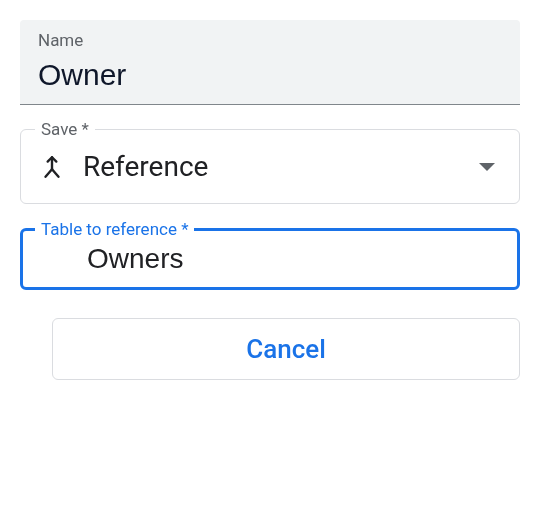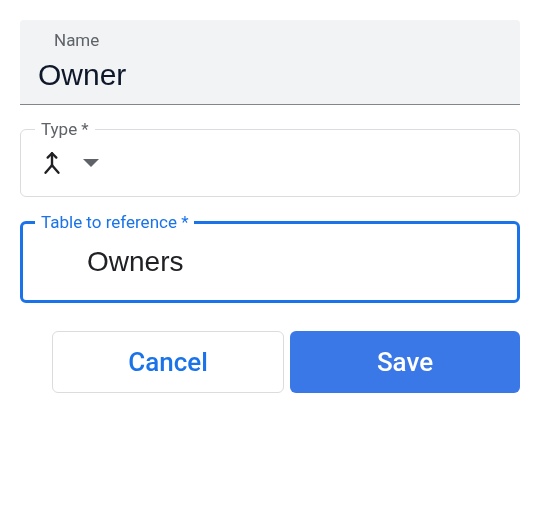--- a/index.html
+++ b/index.html
@@ -25,7 +25,6 @@
       font-size: 17px;
       color: #5f6368;
       margin-bottom: 8px;
-      margin-left: 16px;
     }
     .name-value {
       font-size: 30px;

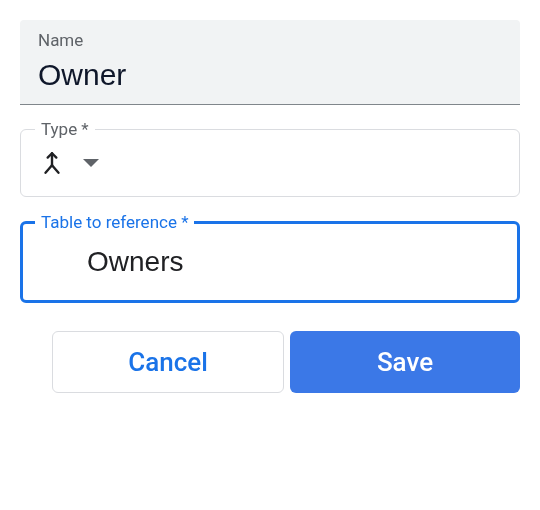--- a/index.html
+++ b/index.html
@@ -132,7 +132,7 @@
 </div>
 
 <div class="outlined-field">
-  <span class="floating-label">Type *</span>
+  <span class="floating-label">Save *</span>
   <svg class="type-icon" viewBox="0 0 24 24" fill="none" stroke="currentColor" stroke-width="2.2" stroke-linecap="round" stroke-linejoin="round">
     <polyline points="8,7 12,3 16,7"></polyline>
     <path d="M12 3 L12 14"></path>

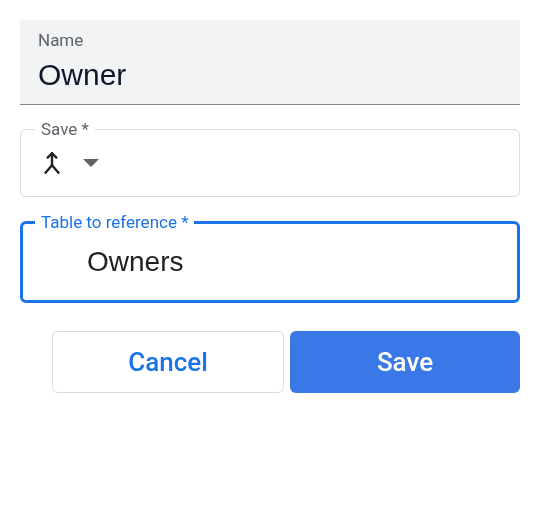--- a/index.html
+++ b/index.html
@@ -139,6 +139,7 @@
     <path d="M6 21 L12 14"></path>
     <path d="M18 21 L12 14"></path>
   </svg>
+  <span class="type-value">Reference</span>
   <span class="dropdown-icon"></span>
 </div>
 

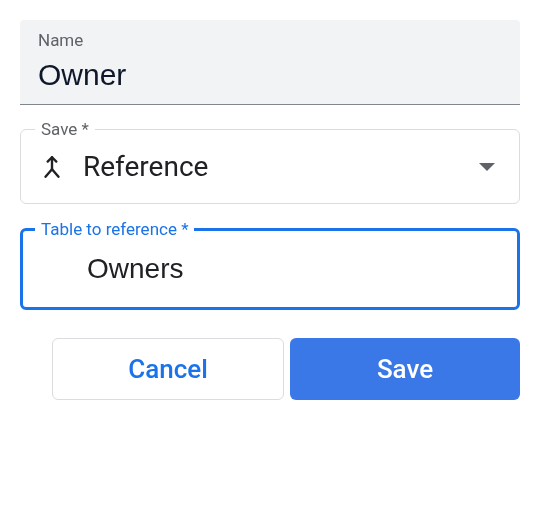--- a/index.html
+++ b/index.html
@@ -56,7 +56,7 @@
     }
     .outlined-field.focused {
       border: 3px solid #1a73e8;
-      padding: 22px 16px;
+      padding: 12px 16px;
     }
     .outlined-field.focused .floating-label {
       color: #1a73e8;

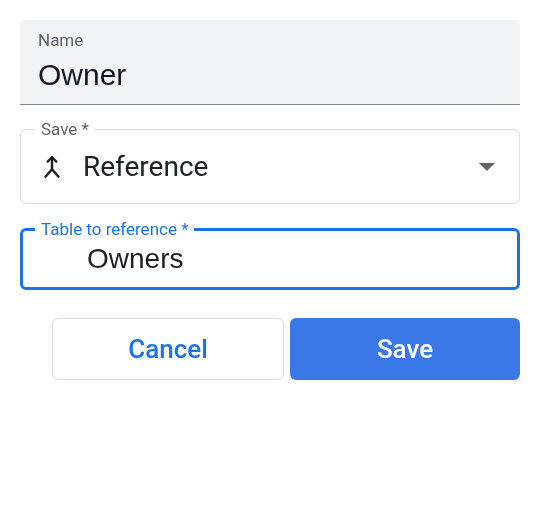--- a/index.html
+++ b/index.html
@@ -150,7 +150,6 @@
 
 <div class="button-row">
   <button class="btn btn-cancel">Cancel</button>
-  <button class="btn btn-save">Save</button>
 </div>
 
 </body></html>

